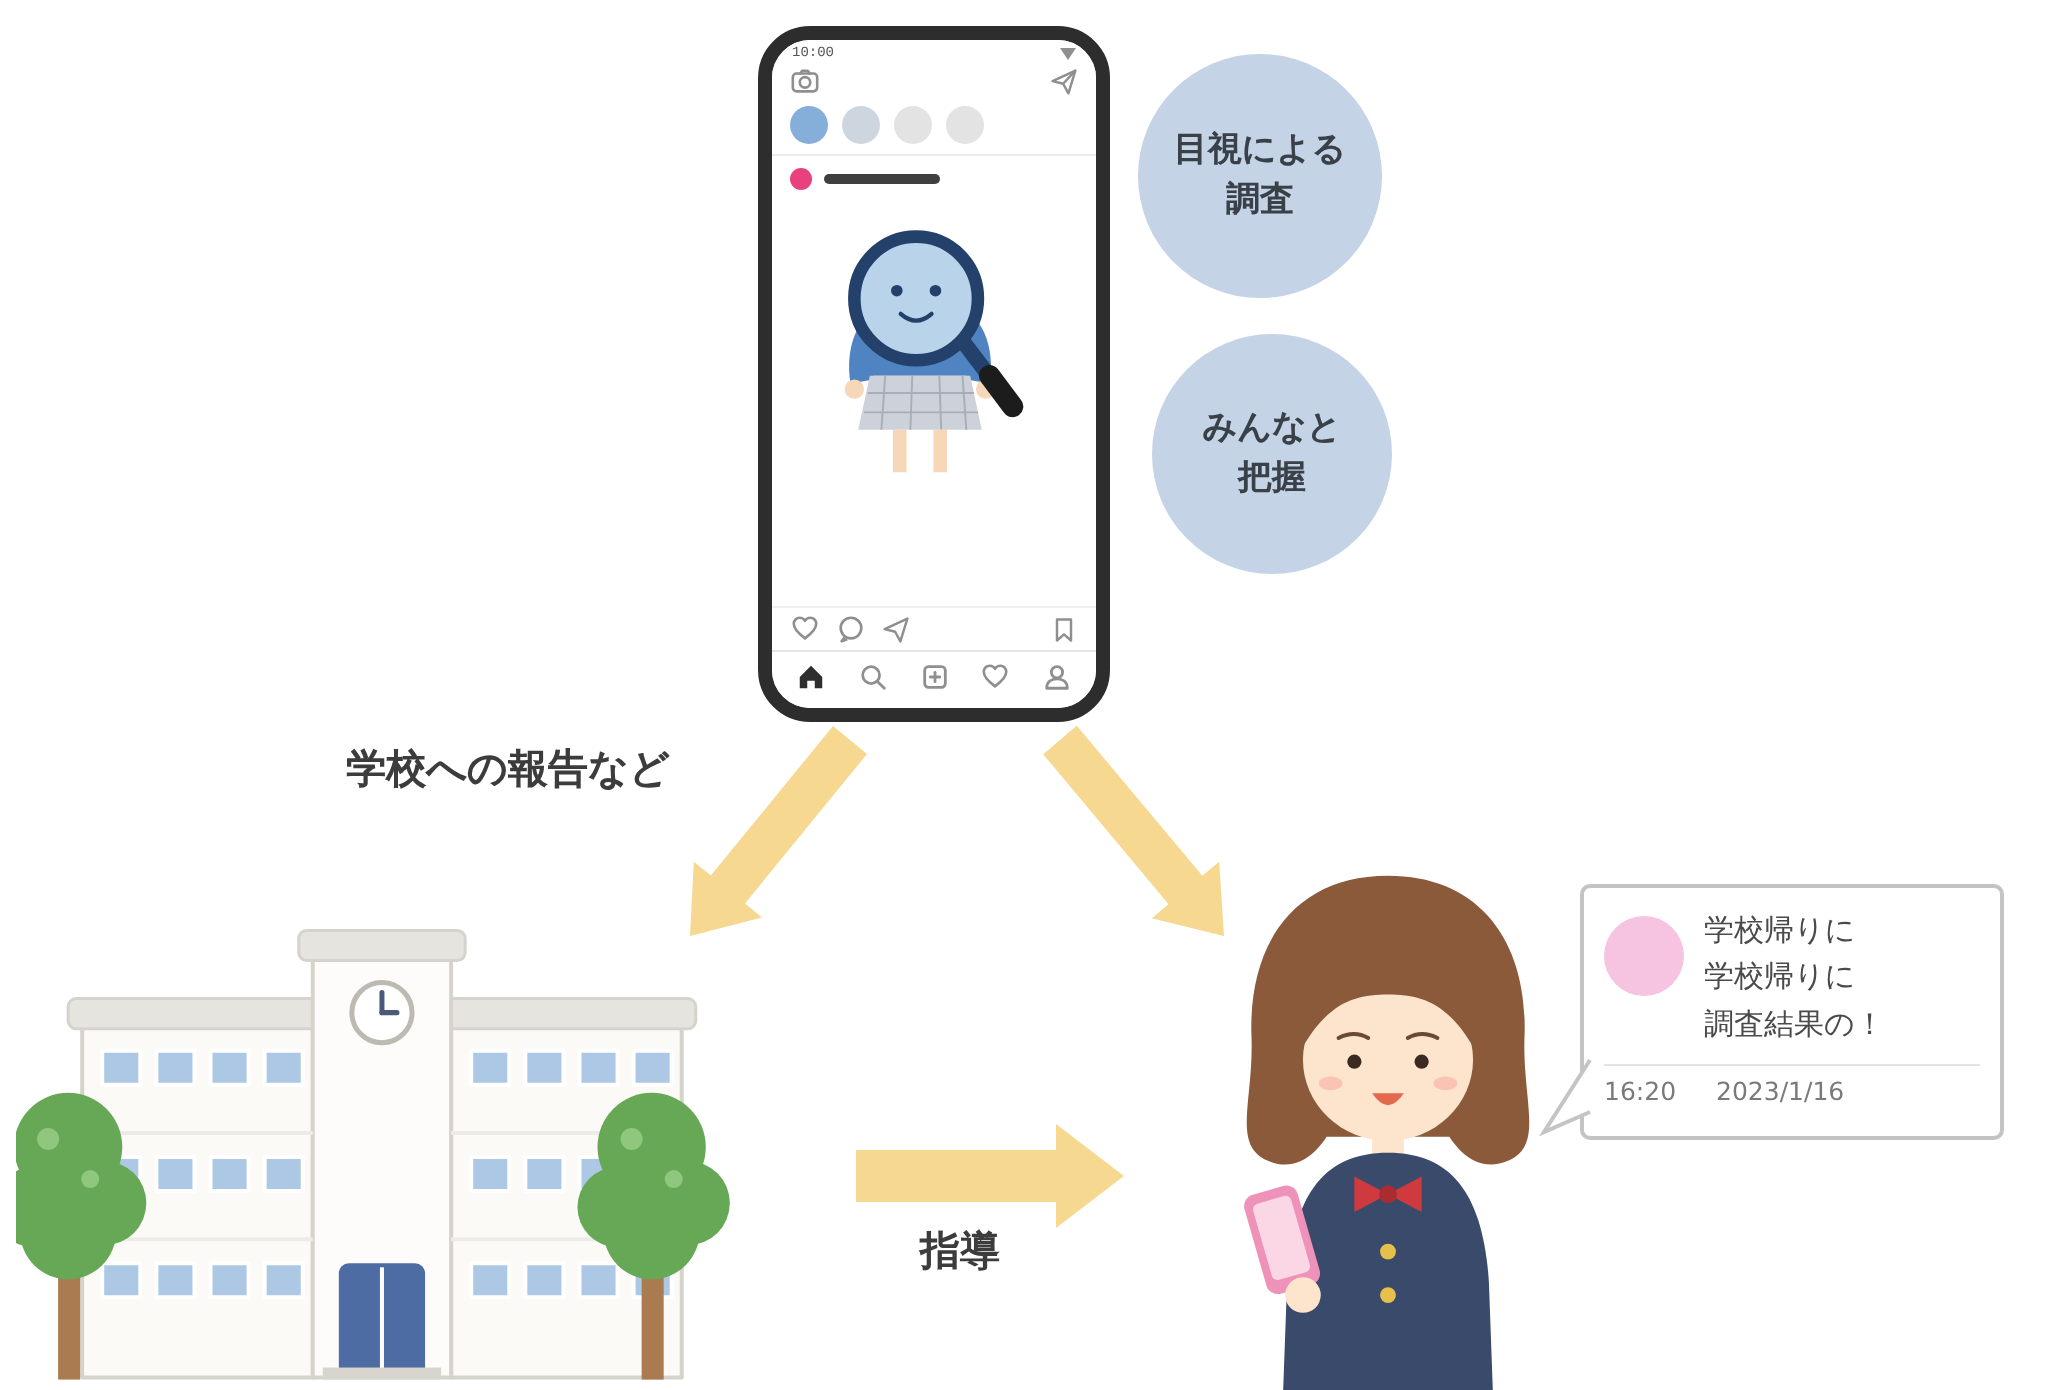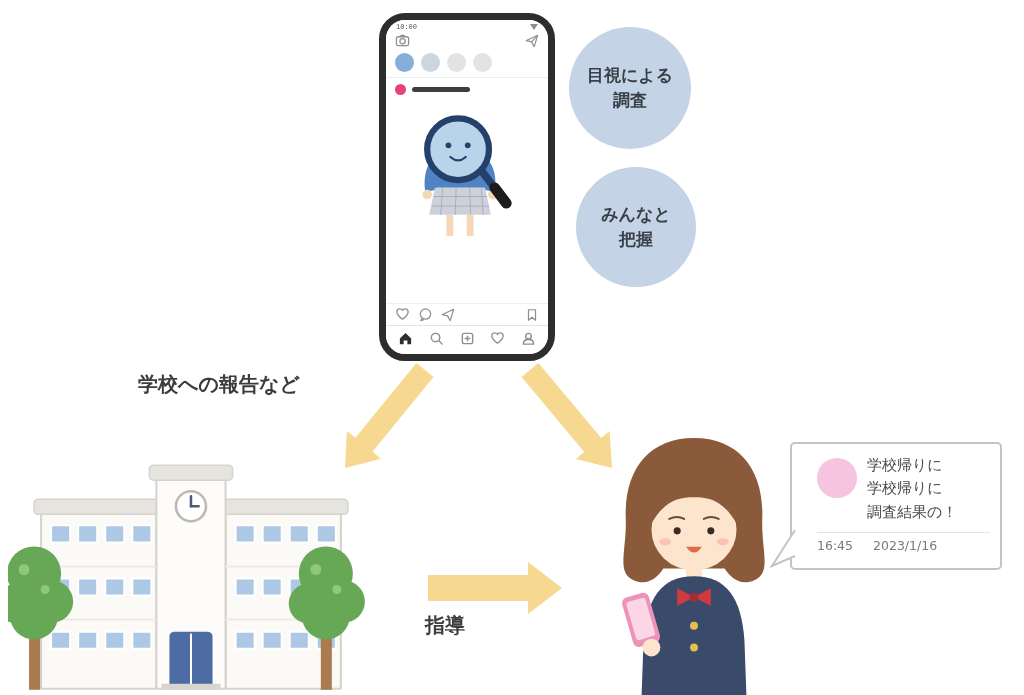--- a/index.html
+++ b/index.html
@@ -15,7 +15,7 @@
   .concept.c-emotion{left:576px;top:167px;width:120px;height:120px;font-size:17px;}
 
   
-  .arrow-label{position:absolute;font-weight:bold;font-size:20px;color:#3c3c3c;}
+  .arrow-label{position:absolute;font-weight:bold;font-size:20px;color:#3c3c3c;text-align:center;}
   .lbl-school{left:138px;top:371px;width:232px;}
   .lbl-discovery{left:585px;top:371px;width:302px;}
   .lbl-guidance{left:425px;top:612px;width:86px;}

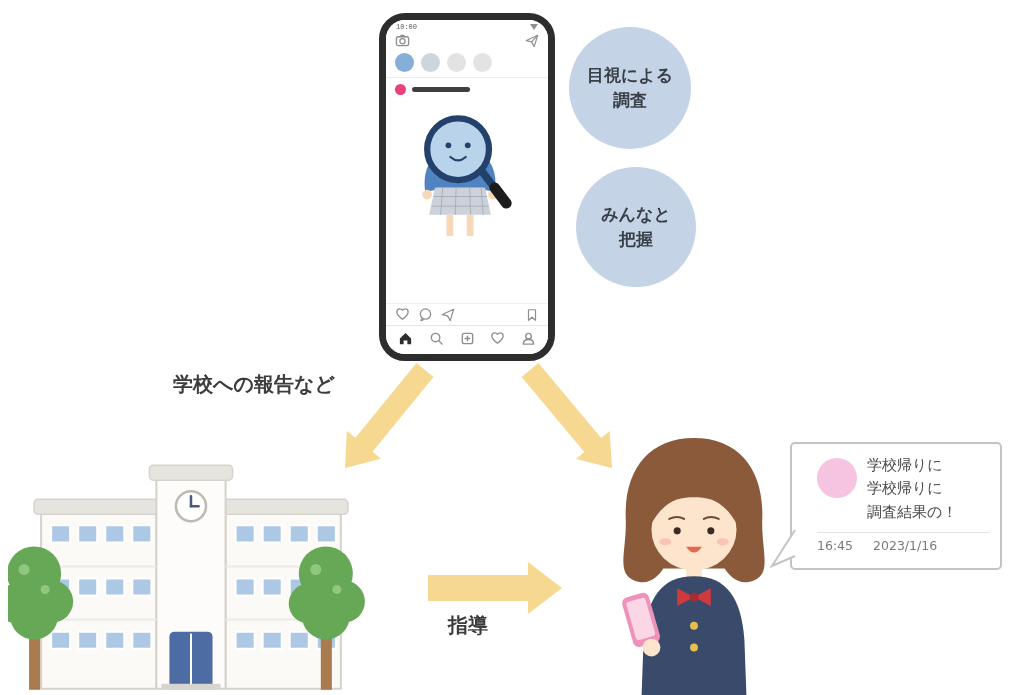--- a/index.html
+++ b/index.html
@@ -53,7 +53,7 @@
 
   
   .speech{position:absolute;left:790px;top:442px;width:212px;height:128px;background:#fff;
-          border:2px solid #c4c4c4;border-radius:5px;box-sizing:border-box;padding:10px 10px 6px 25px;}
+          border:2px solid #c4c4c4;border-radius:5px;box-sizing:border-box;padding:10px 10px 6px 10px;}
   .speech-tail{position:absolute;left:-22px;top:82px;width:26px;height:44px;overflow:visible;}
   .speech-row{display:flex;gap:10px;}
   .speech-avatar{width:40px;height:40px;border-radius:50%;background:#f6c3e0;flex:0 0 auto;margin-top:4px;}

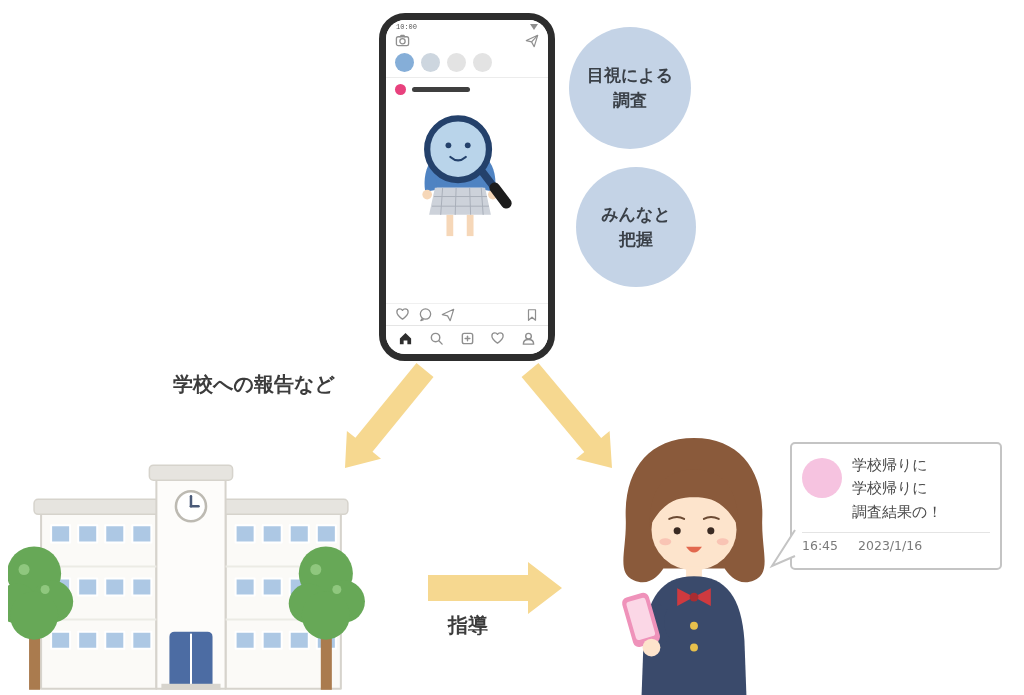--- a/index.html
+++ b/index.html
@@ -325,7 +325,7 @@
       </div>
     </div>
     <div class="speech-foot">
-      <span>16:45</span>
+      <span>16:20</span>
       <span>2023/1/16</span>
     </div>
   </div>

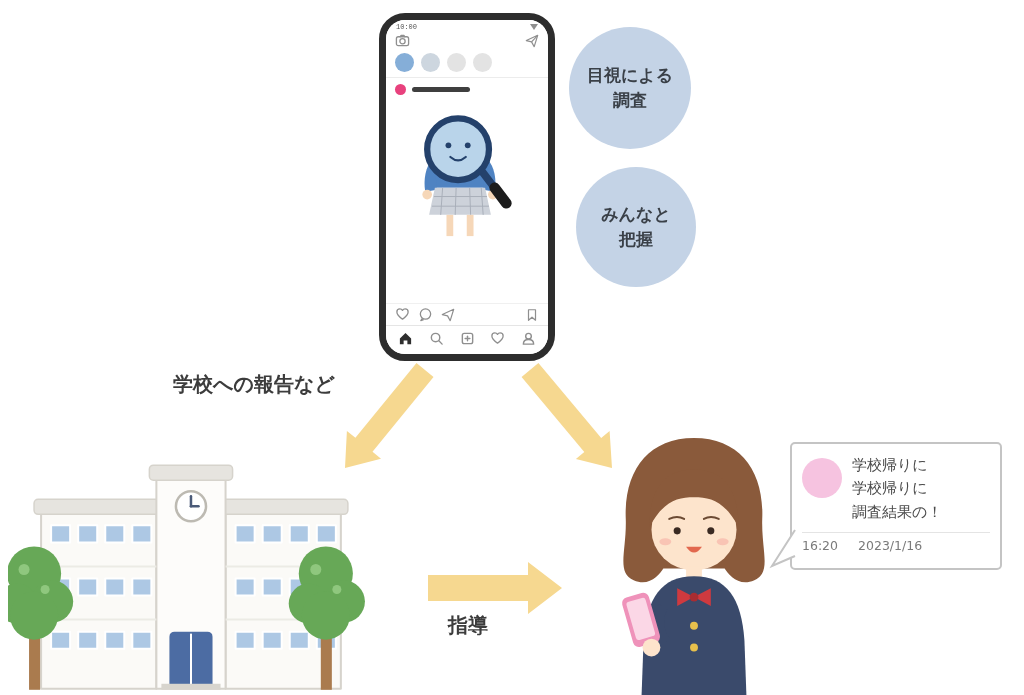--- a/index.html
+++ b/index.html
@@ -18,7 +18,7 @@
   .arrow-label{position:absolute;font-weight:bold;font-size:20px;color:#3c3c3c;text-align:center;}
   .lbl-school{left:138px;top:371px;width:232px;}
   .lbl-discovery{left:585px;top:371px;width:302px;}
-  .lbl-guidance{left:425px;top:612px;width:86px;}
+  .lbl-guidance{left:437px;top:612px;width:86px;}
 
   
   .overlay{position:absolute;left:0;top:0;width:1024px;height:695px;pointer-events:none;}

